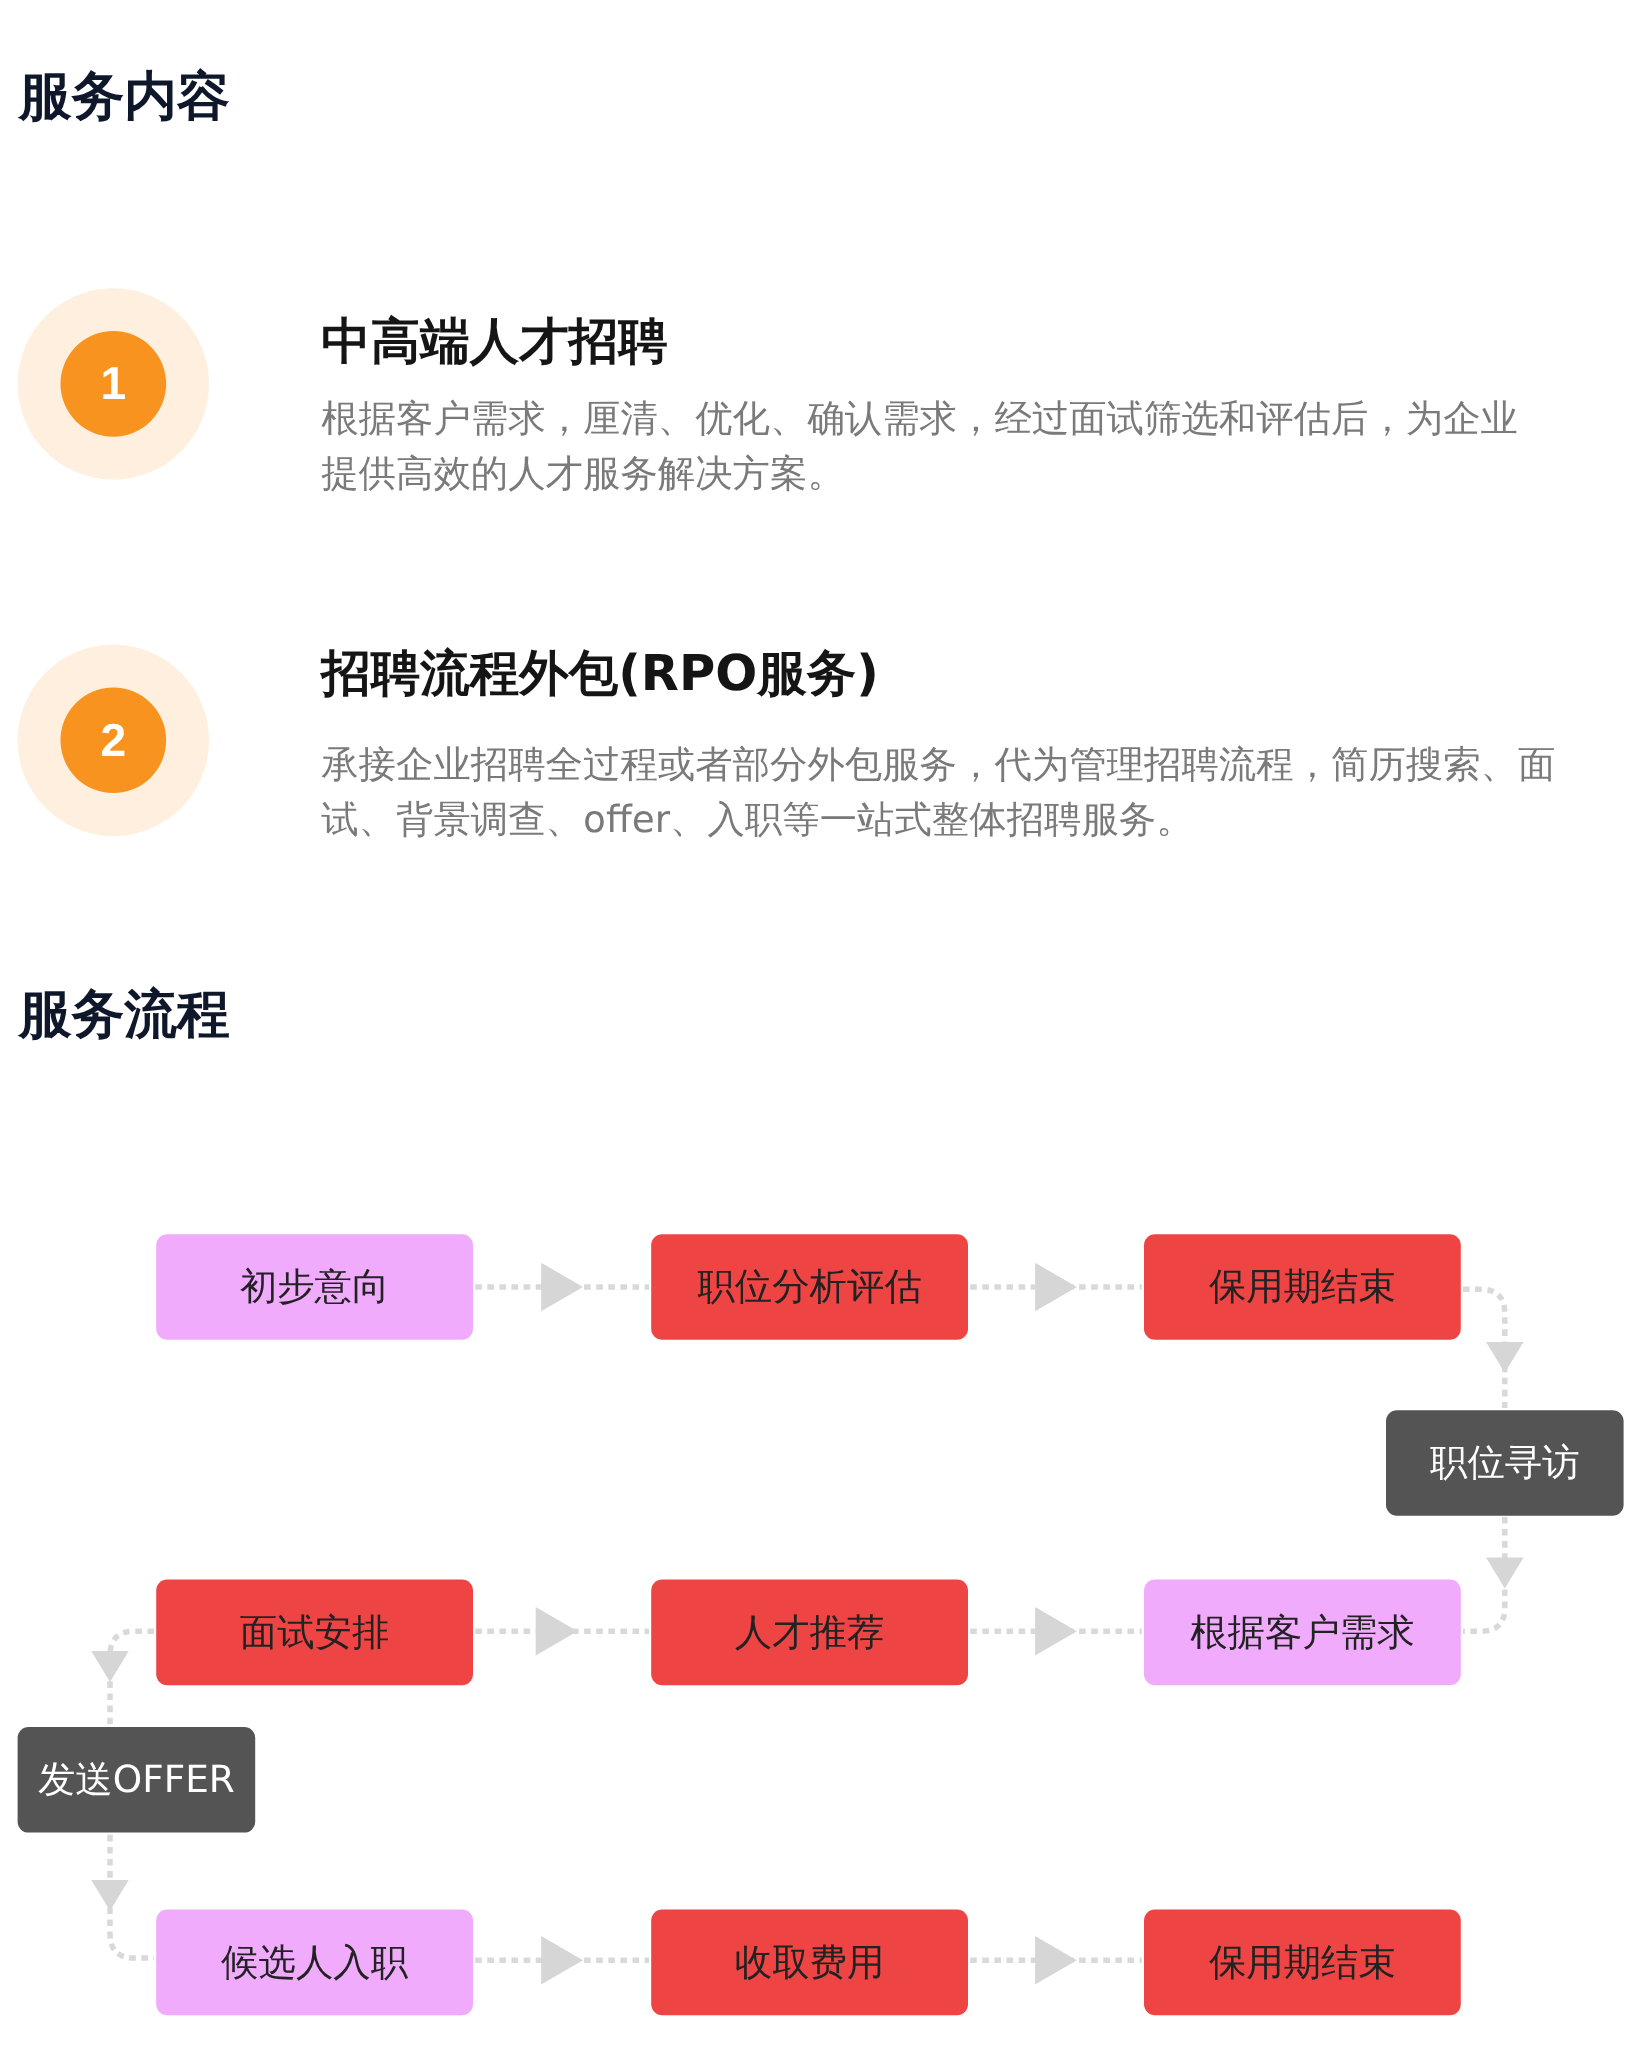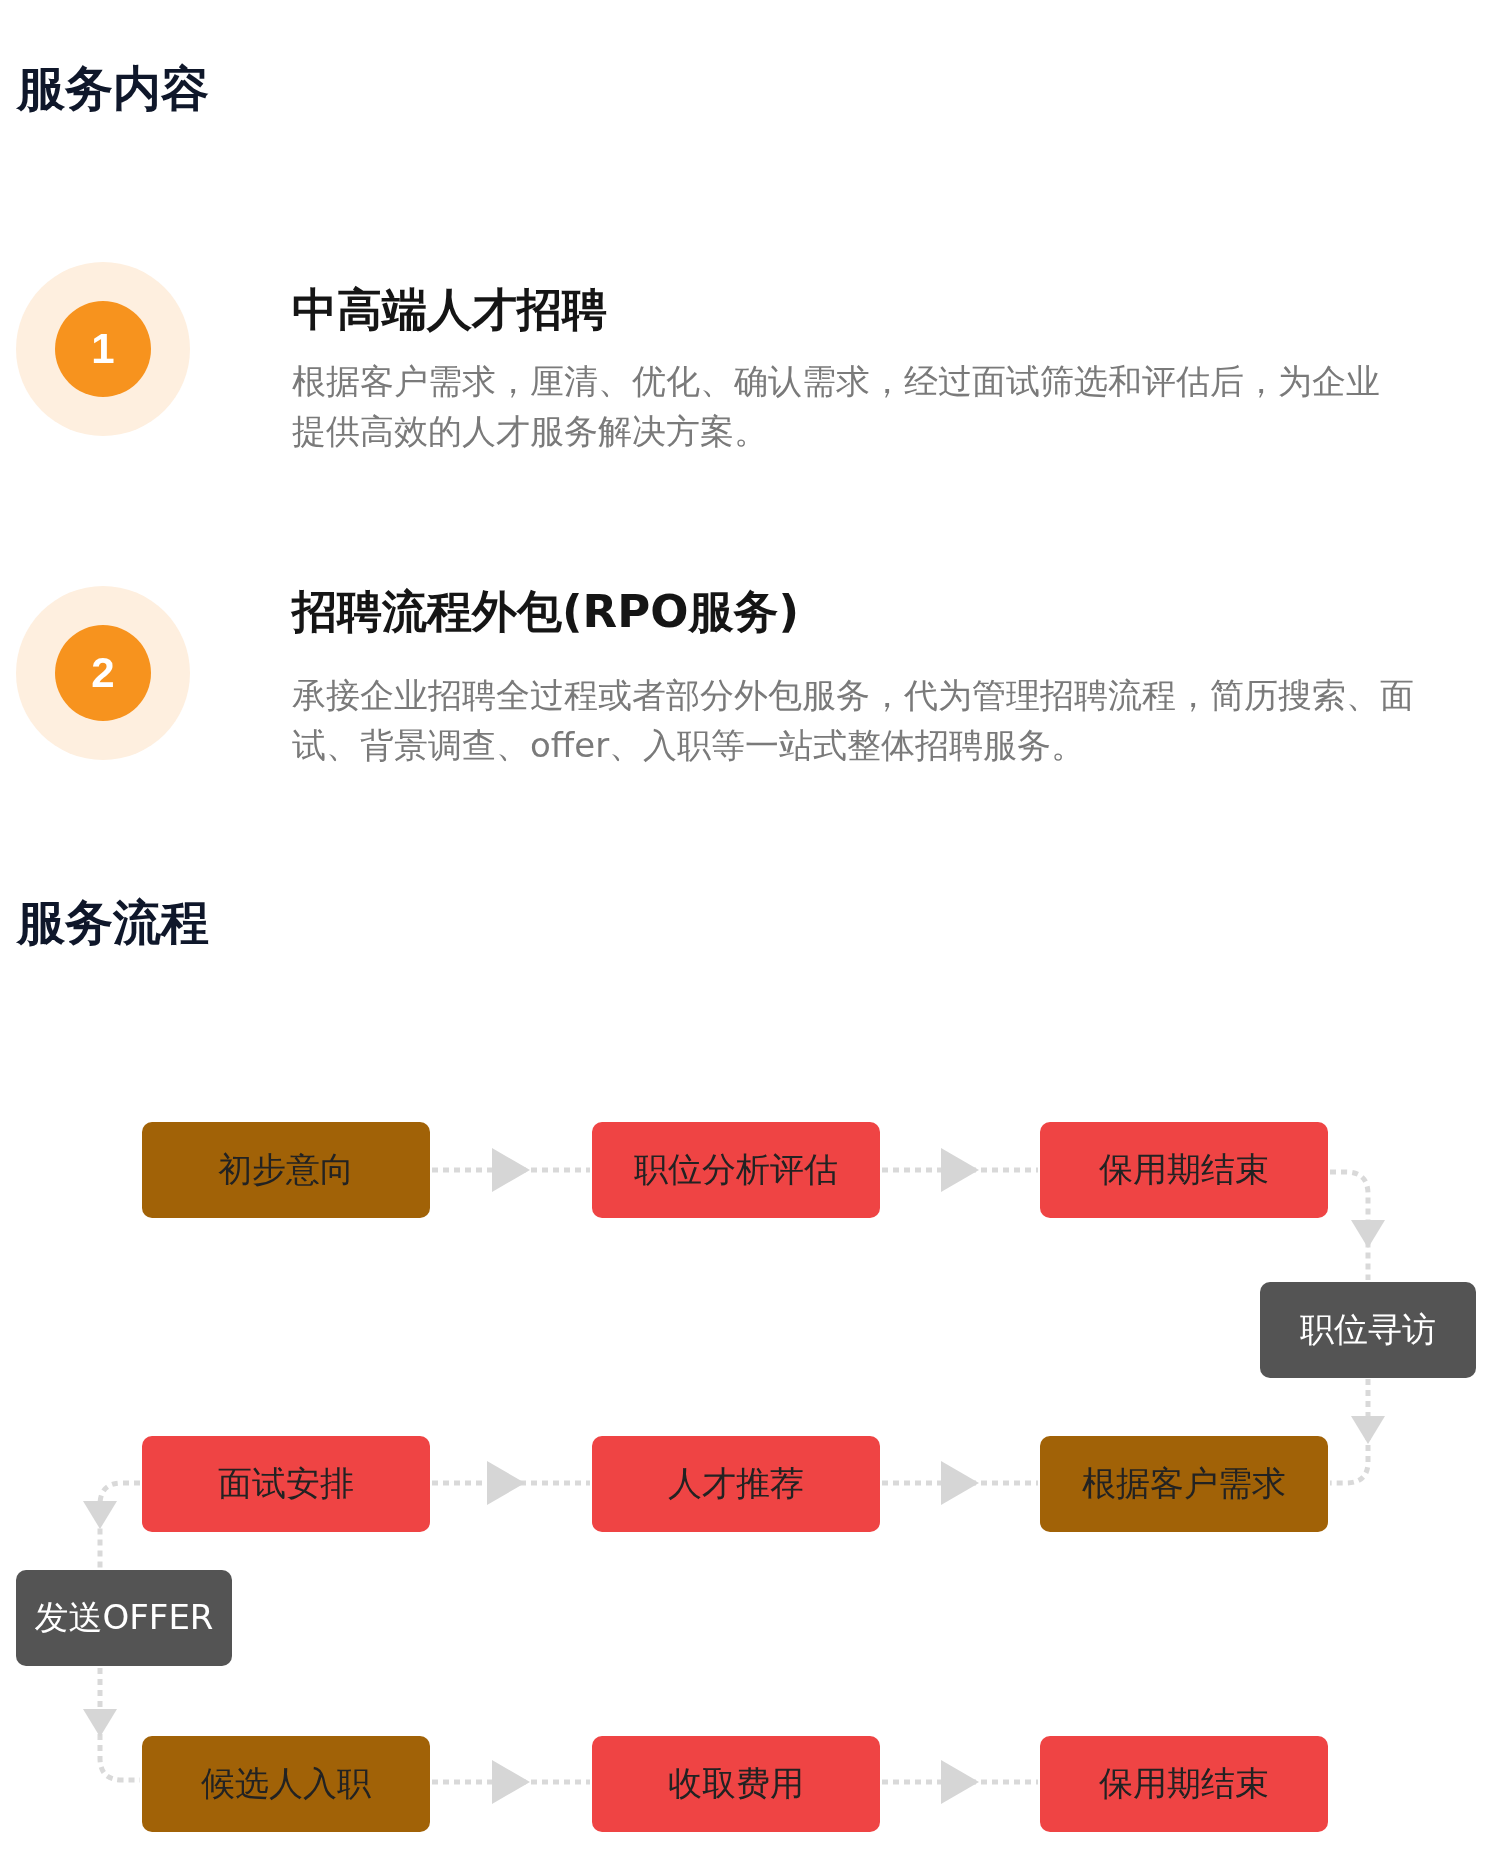--- a/index.html
+++ b/index.html
@@ -16,7 +16,7 @@
               font-size:34px; color:#222; white-space:nowrap; }
   .w288 { width:288px; }
   .w216 { width:216px; }
-  .orange { background:#a16207; }
+  .orange { background:#f0abfc; }
   .peach { background:#ef4444; }
   .dark { background:#545454; color:#ffffff; }
   svg.connectors { position:absolute; left:0; top:0; }

